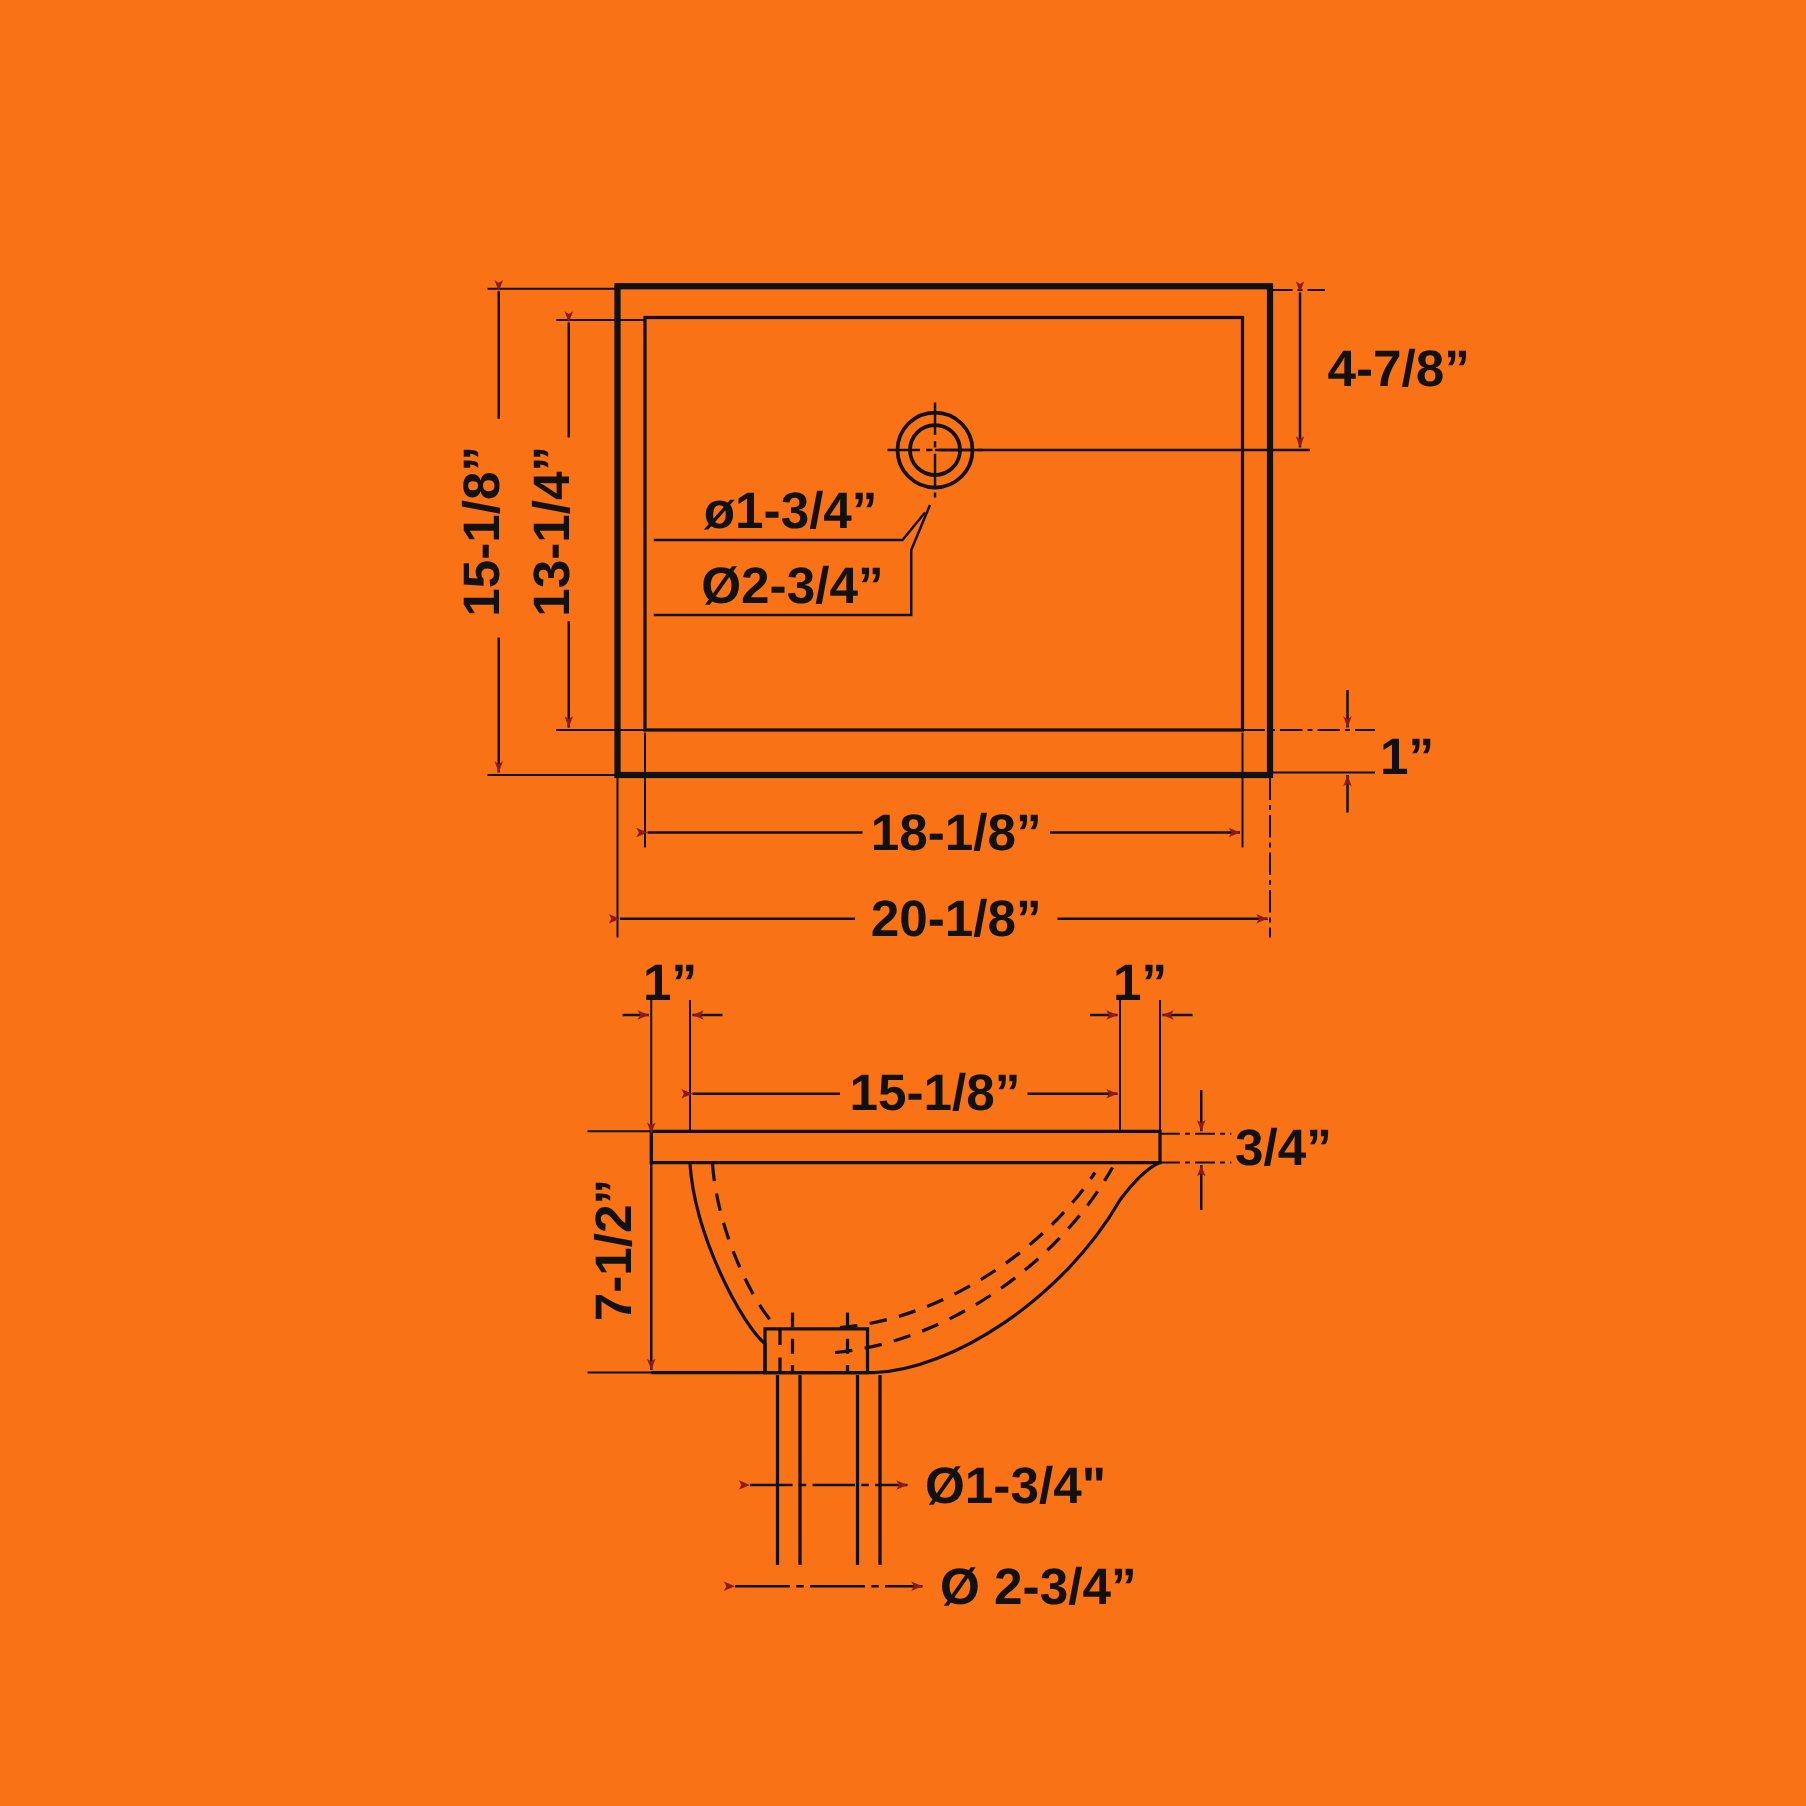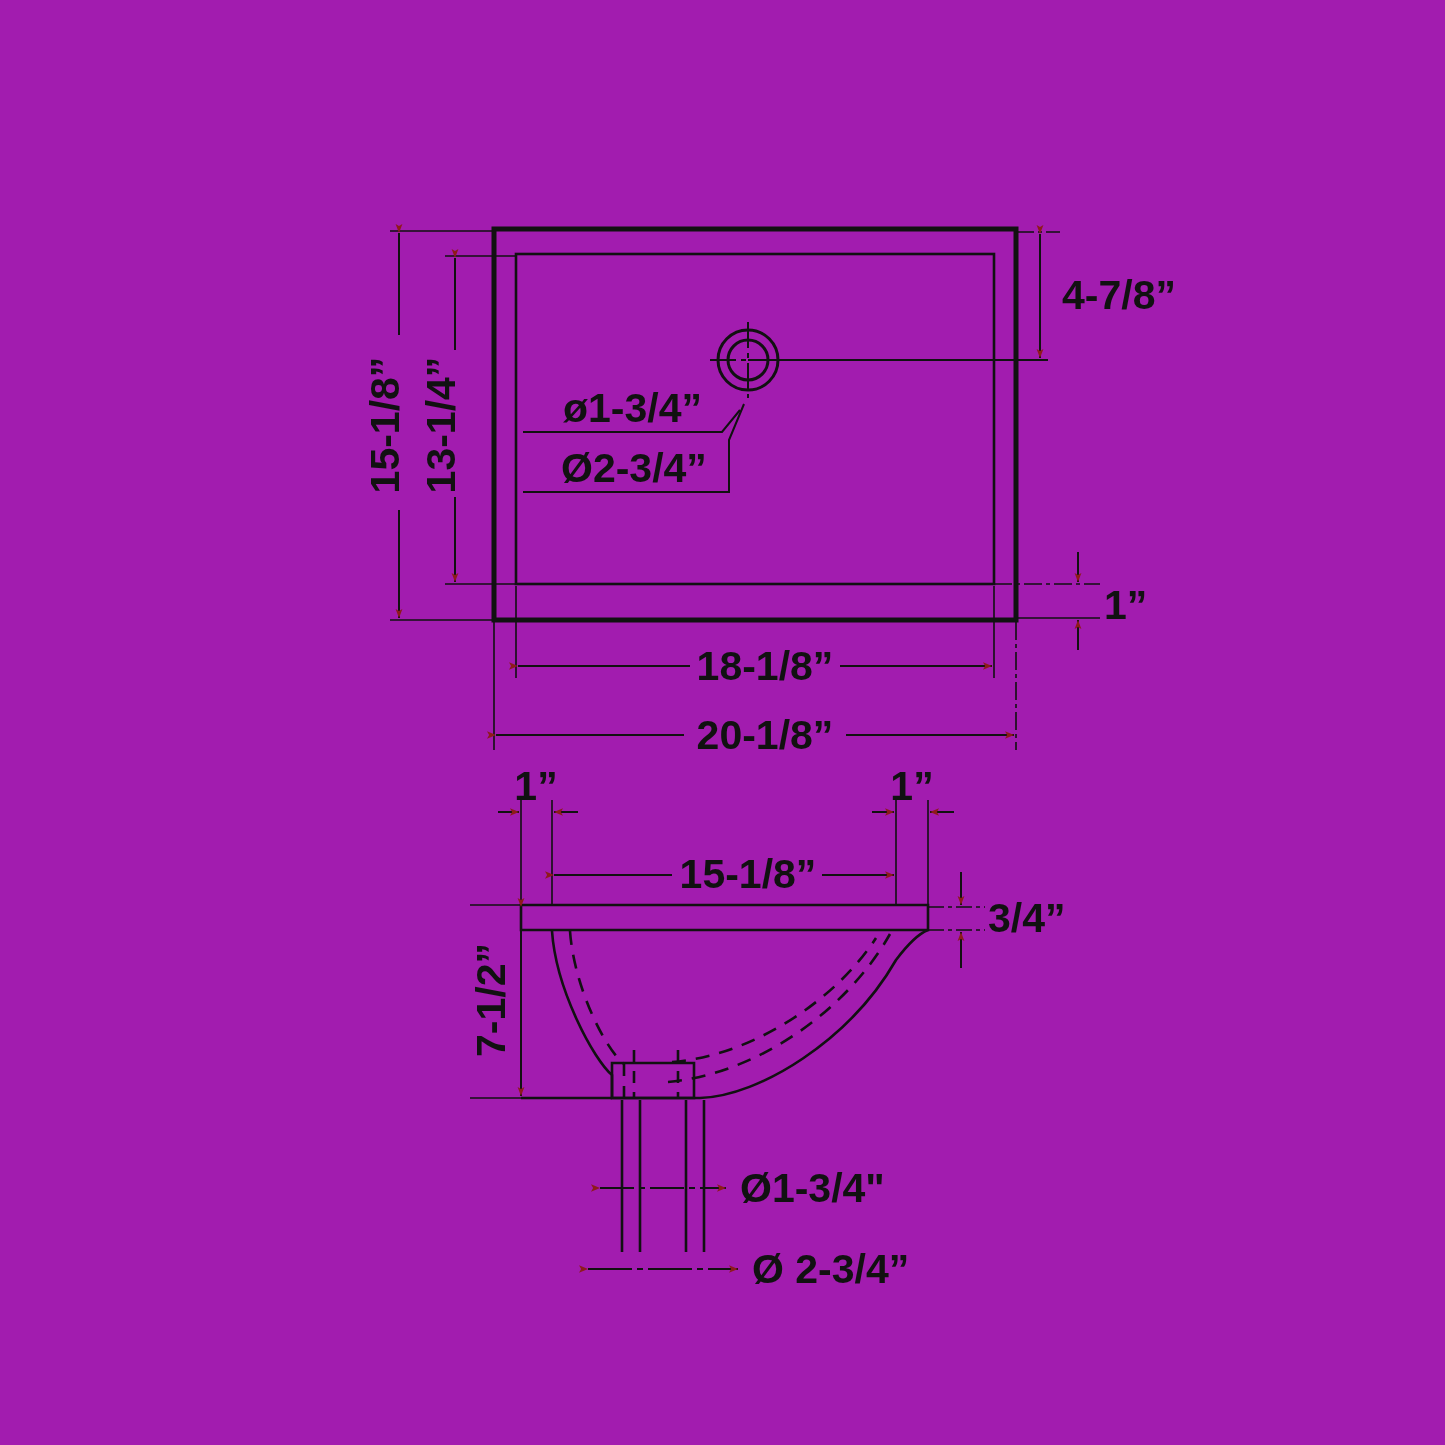--- a/index.html
+++ b/index.html
@@ -4,7 +4,7 @@
 <style>
   html,body{margin:0;padding:0;background:#ffffff;}
   body{width:1445px;height:1445px;font-family:"Liberation Sans",sans-serif;overflow:hidden;}
-  #stage{position:relative;width:1445px;height:1445px;background:#a21caf;}
+  #stage{position:relative;width:1445px;height:1445px;background:#f97316;}
   svg{display:block;}
   .dimtext{font-family:"Liberation Sans",sans-serif;font-weight:700;fill:#111111;}
 </style>

